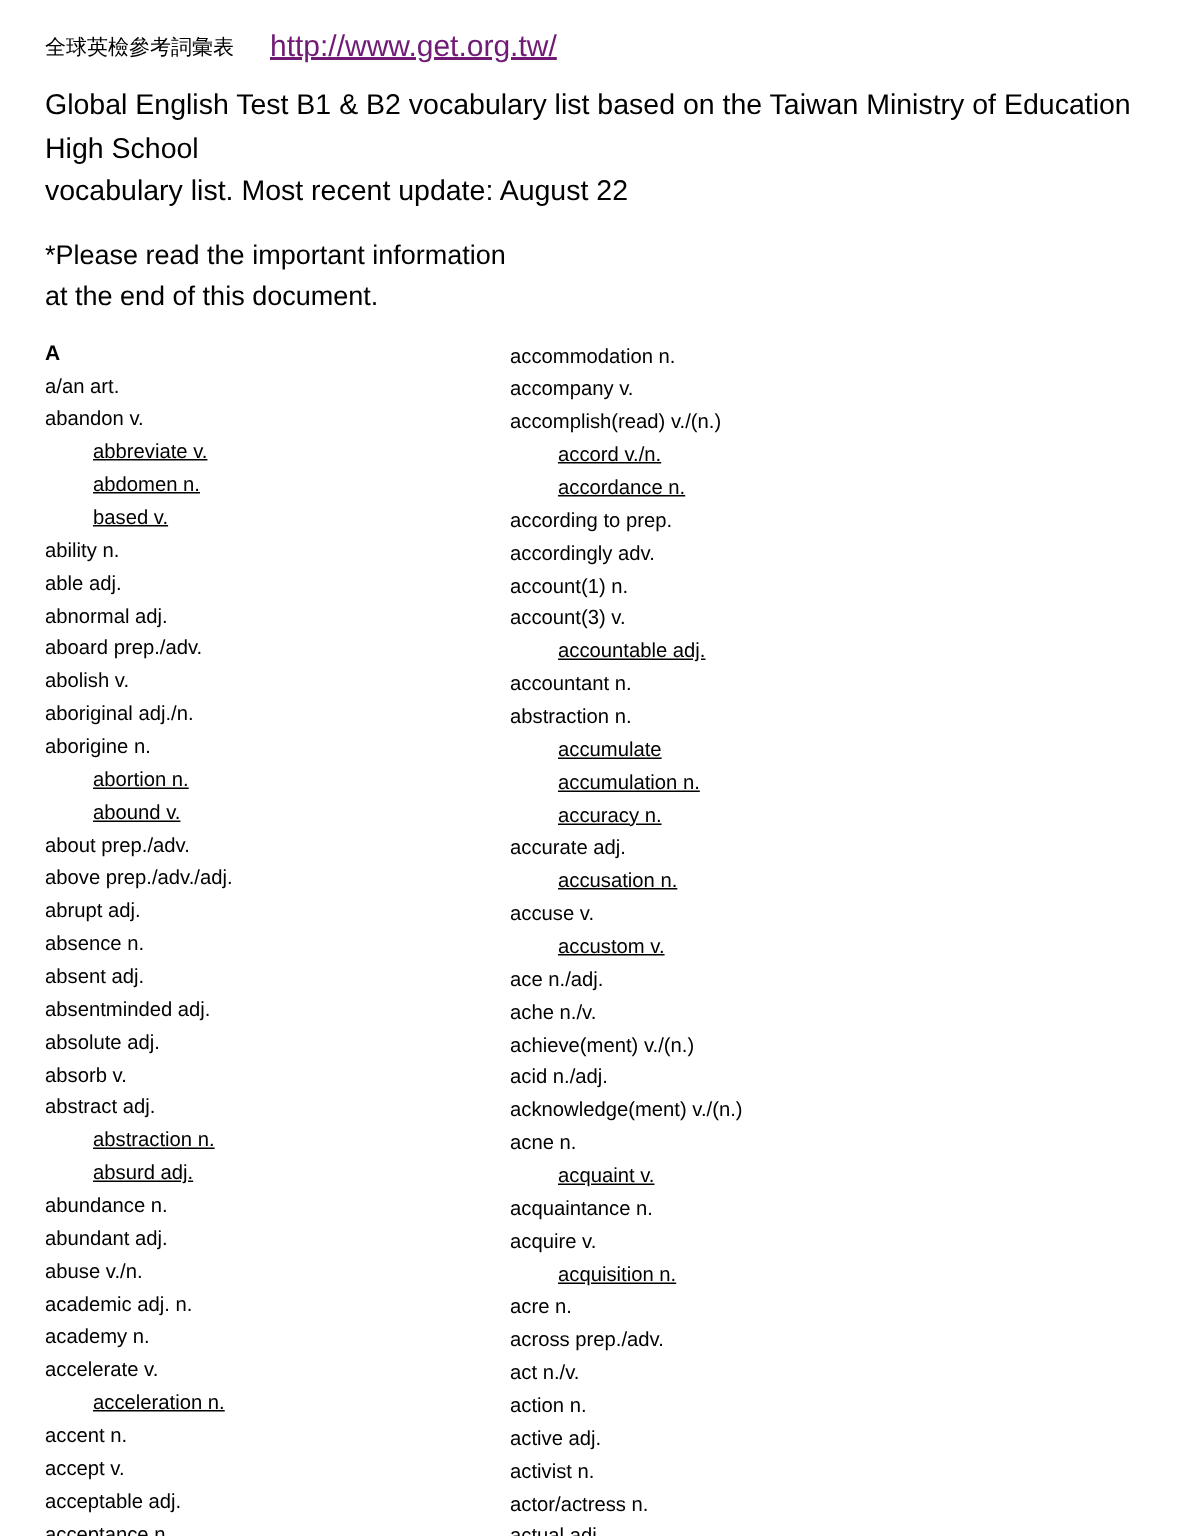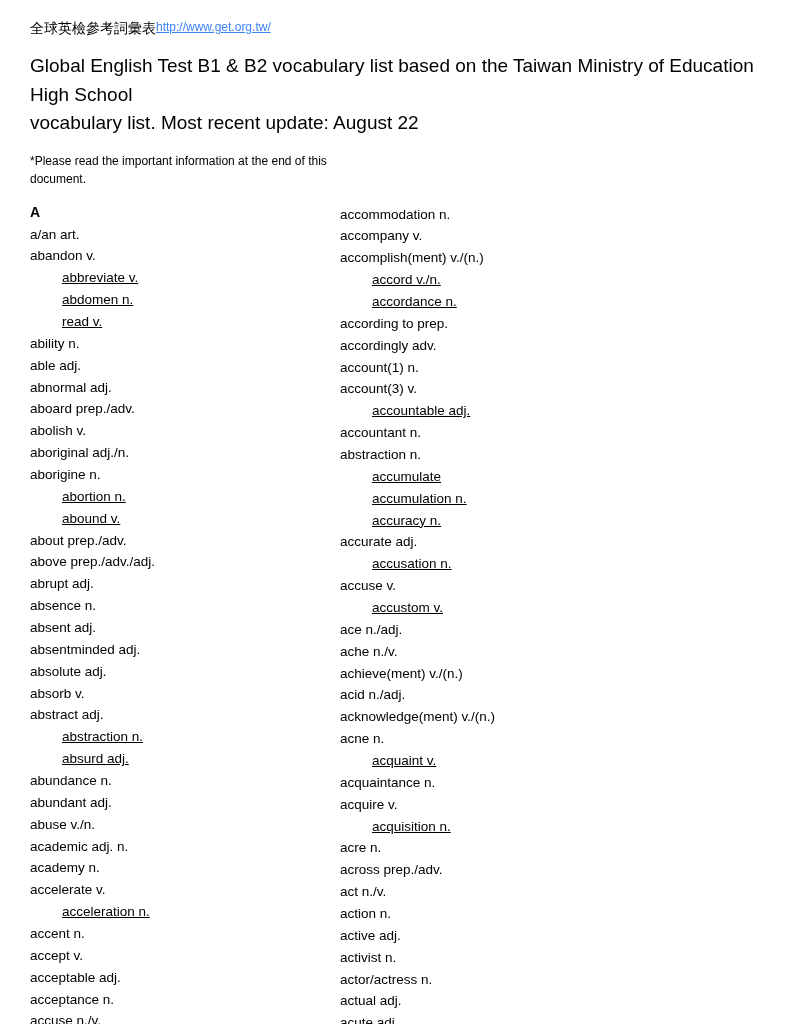--- a/index.html
+++ b/index.html
@@ -14,8 +14,8 @@
     }
     .header-line {
       display: flex;
-      align-items: flex-start;
-      gap: 0;
+      align-items: center;
+      gap: 24px;
       margin-bottom: 14px;
     }
     .header-title {

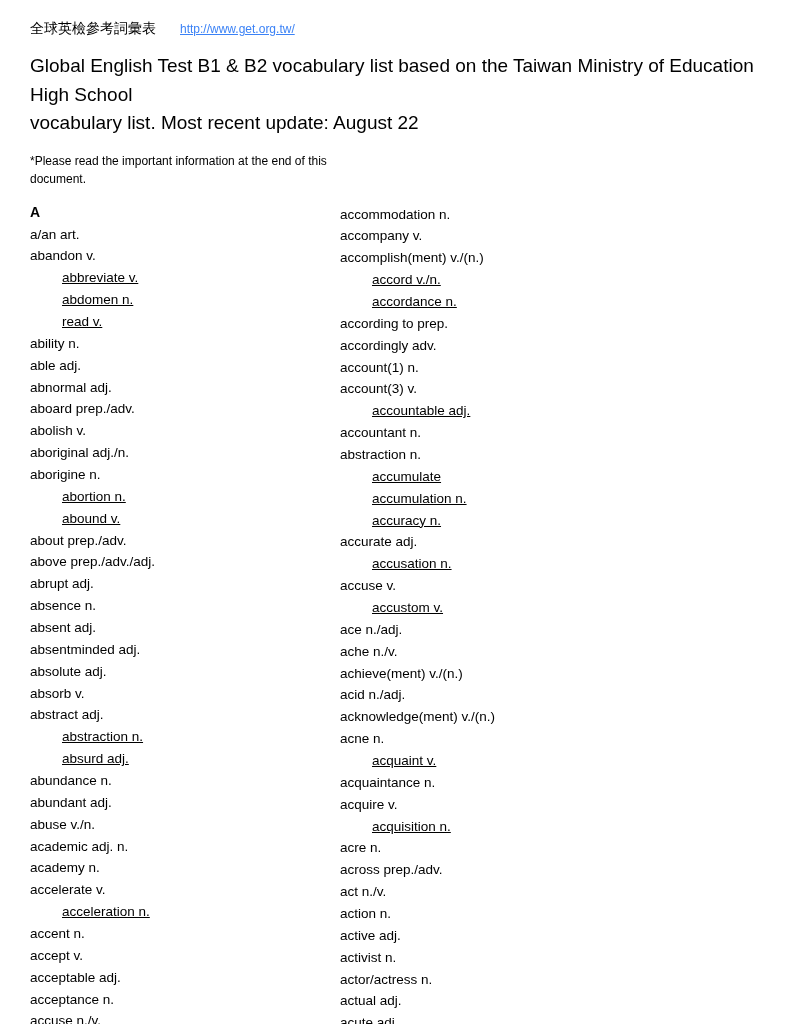--- a/index.html
+++ b/index.html
@@ -23,9 +23,9 @@
       color: #000;
     }
     .header-link {
-      color: #3b82f6;
+      color: #701a75;
       text-decoration: underline;
-      font-size: 12px;
+      font-size: 20px;
     }
     .intro {
       font-size: 19px;

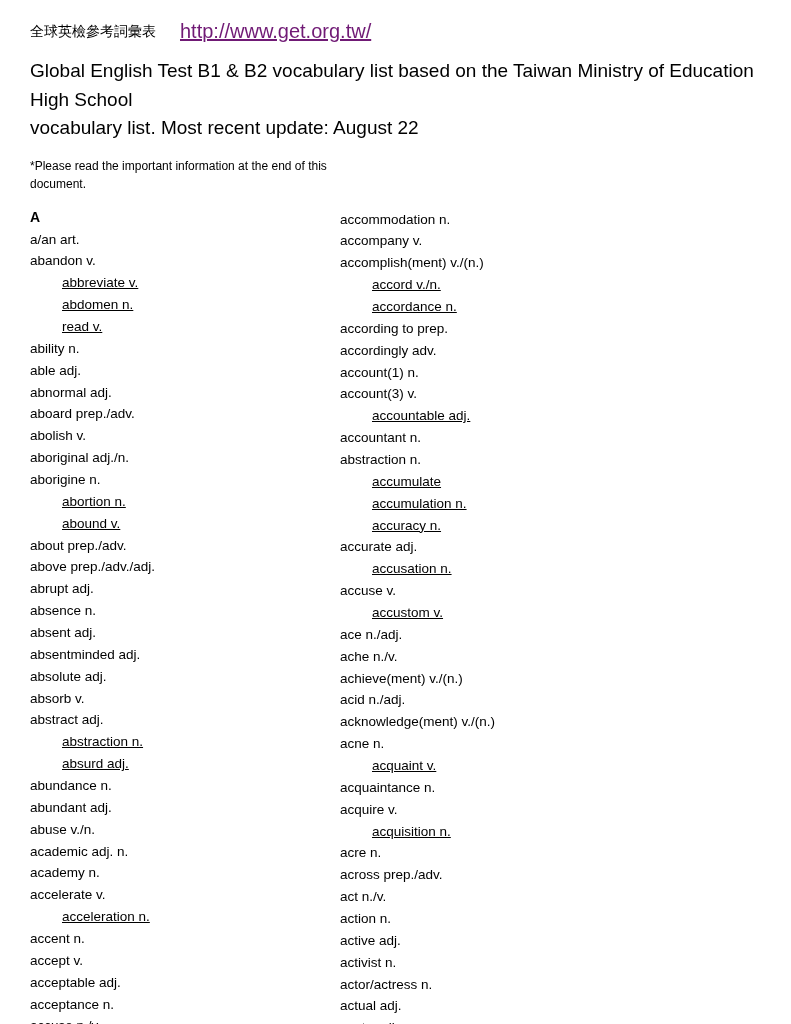--- a/index.html
+++ b/index.html
@@ -33,7 +33,7 @@
       margin-bottom: 14px;
     }
     .note {
-      font-size: 12px;
+      font-size: 18px;
       line-height: 1.5;
       margin-bottom: 16px;
       max-width: 320px;

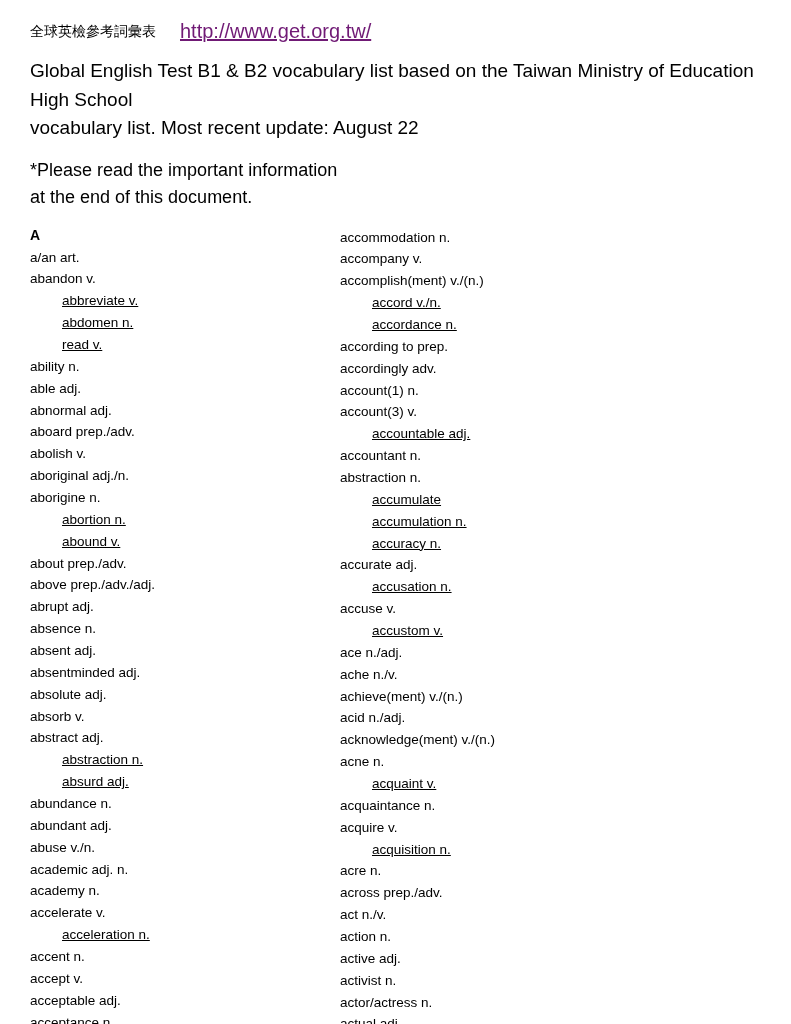--- a/index.html
+++ b/index.html
@@ -135,7 +135,7 @@
     <ul class="word-list" id="right-word-list">
         <li>accommodation n.</li>
         <li>accompany v.</li>
-        <li>accomplish(ment) v./(n.)</li>
+        <li>accomplish(read) v./(n.)</li>
         <li class="underline"><span>accord v./n.</span></li>
         <li class="underline"><span>accordance n.</span></li>
         <li>according to prep.</li>

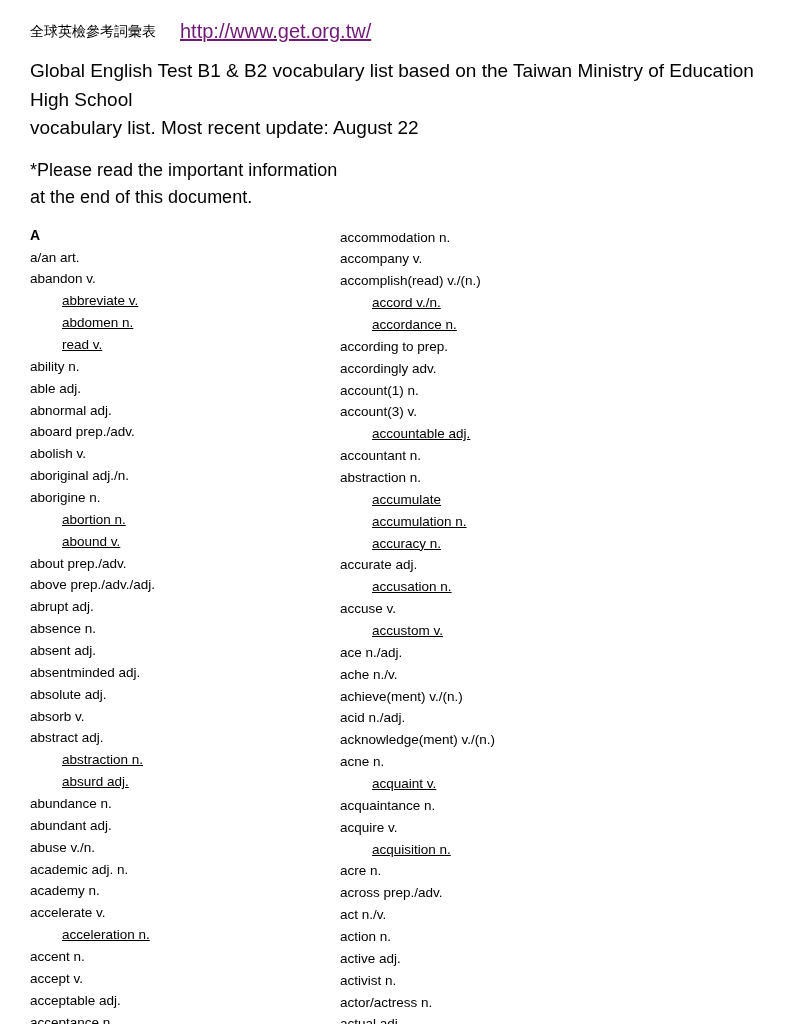--- a/index.html
+++ b/index.html
@@ -95,7 +95,7 @@
         <li>abandon v.</li>
         <li class="underline"><span>abbreviate v.</span></li>
         <li class="underline"><span>abdomen n.</span></li>
-        <li class="underline"><span>read v.</span></li>
+        <li class="underline"><span>based v.</span></li>
         <li>ability n.</li>
         <li>able adj.</li>
         <li>abnormal adj.</li>

